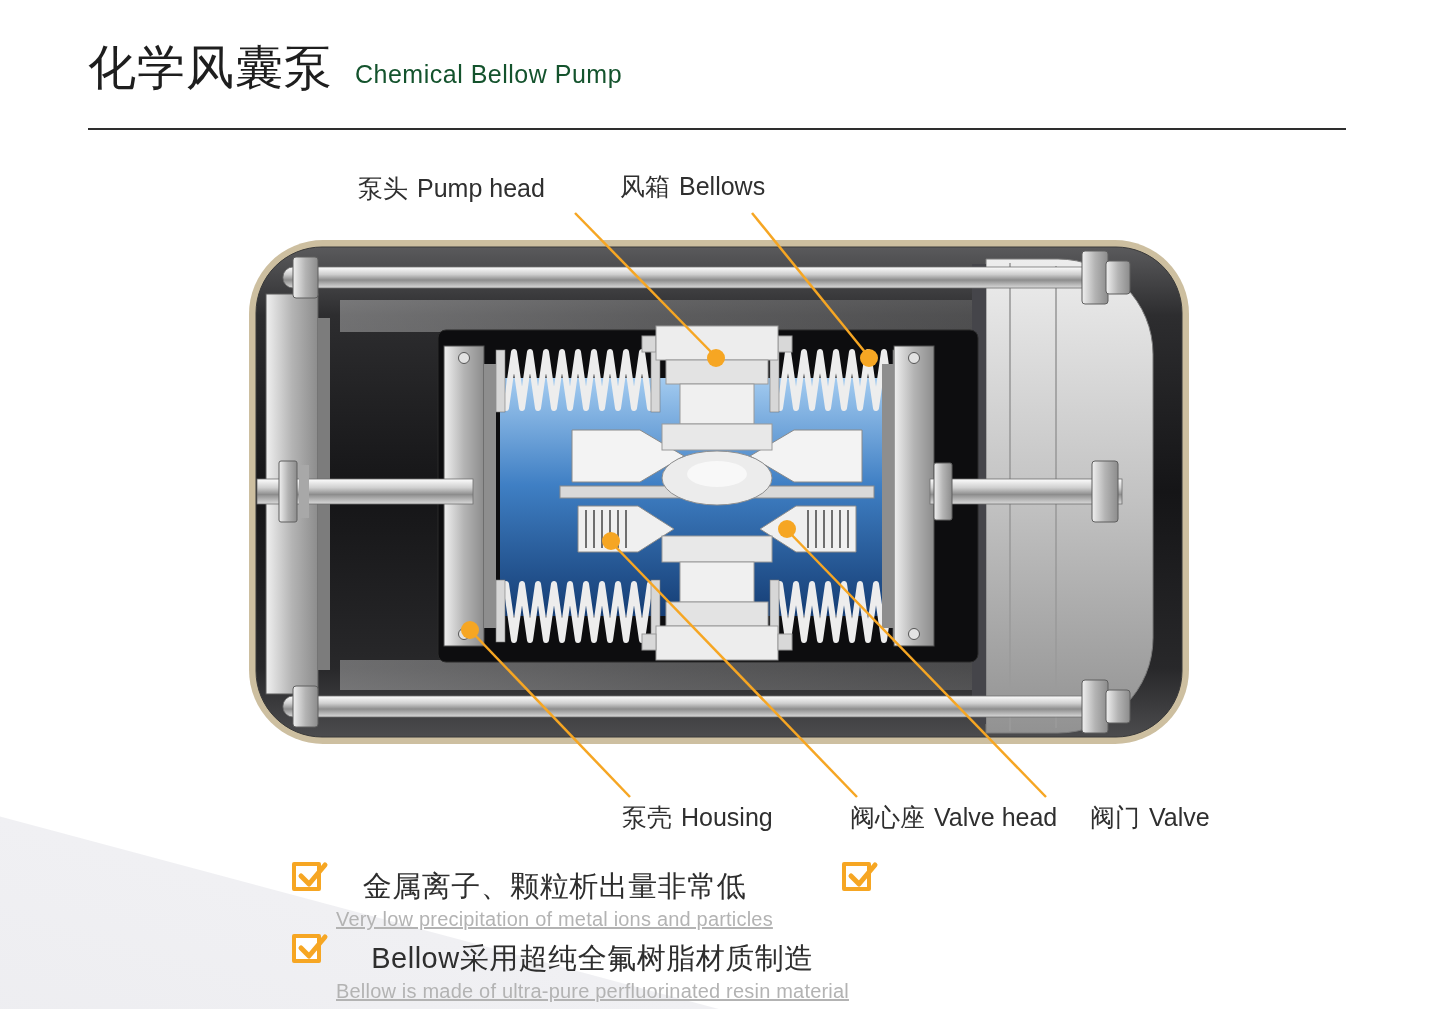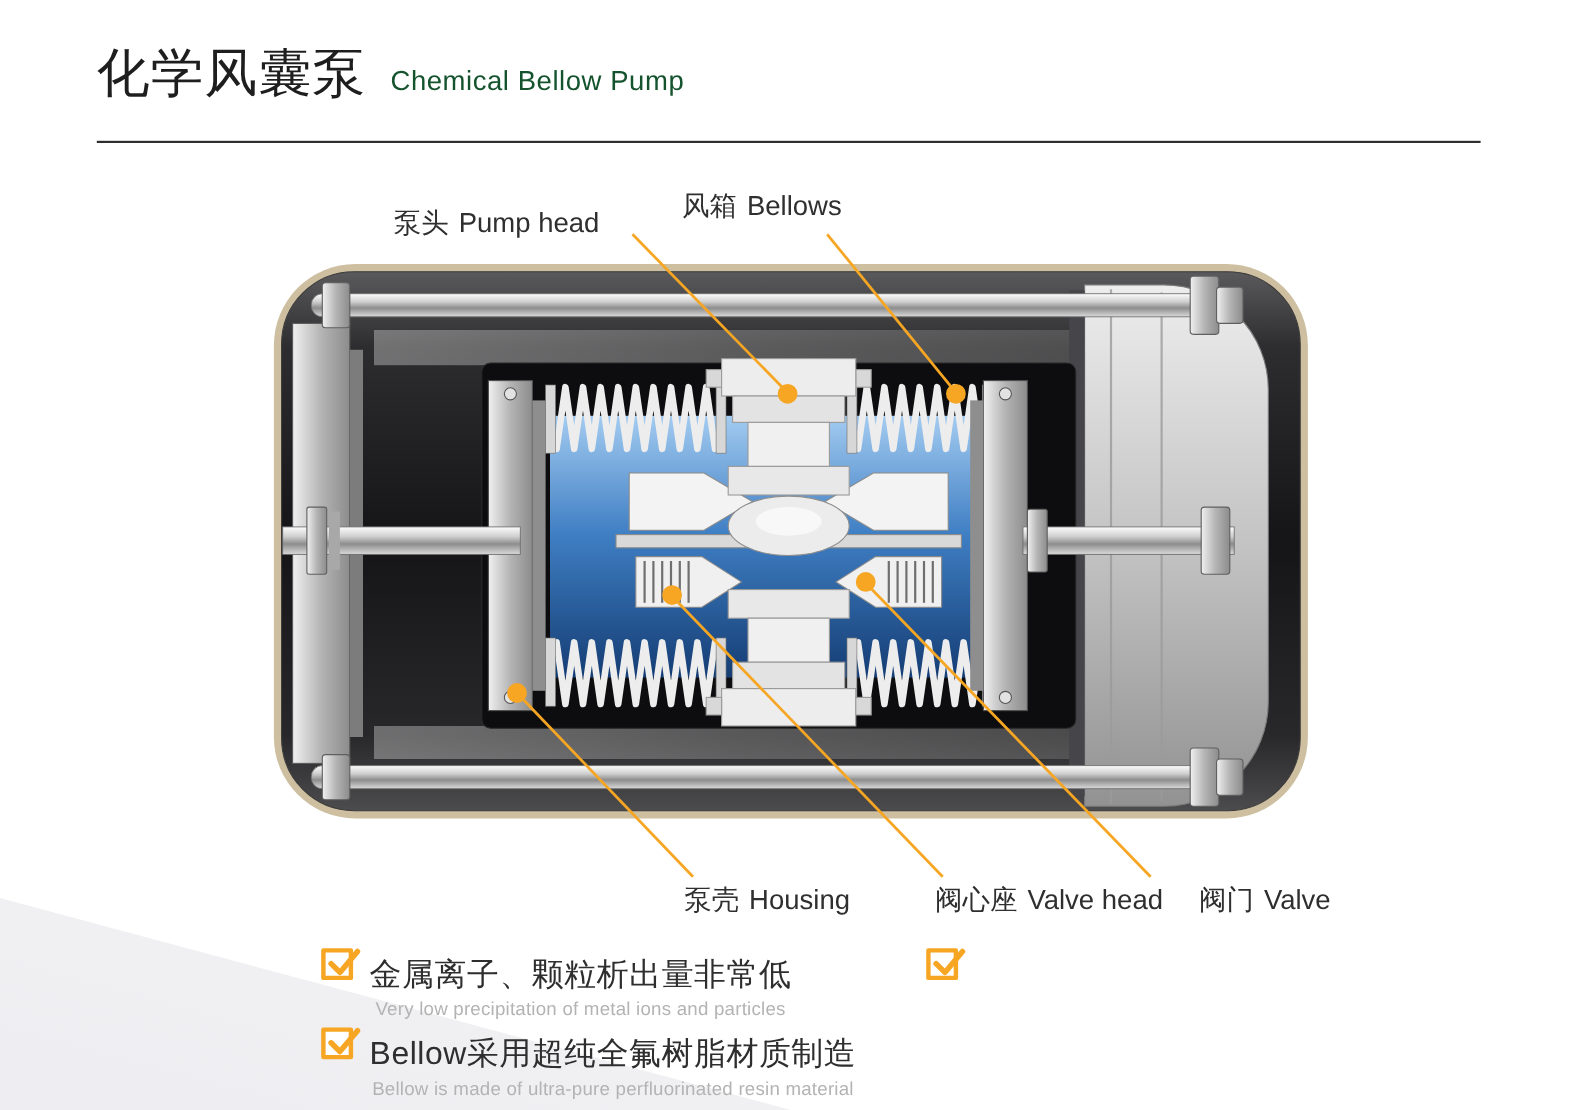--- a/index.html
+++ b/index.html
@@ -196,7 +196,7 @@
       </g>
     </svg>
 
-    <div class="part-label" style="left:358px;top:186px">
+    <div class="part-label" style="left:358px;top:172px">
       <span>泵头</span><span class="en">Pump head</span>
     </div>
     <div class="part-label" style="left:620px;top:170px">

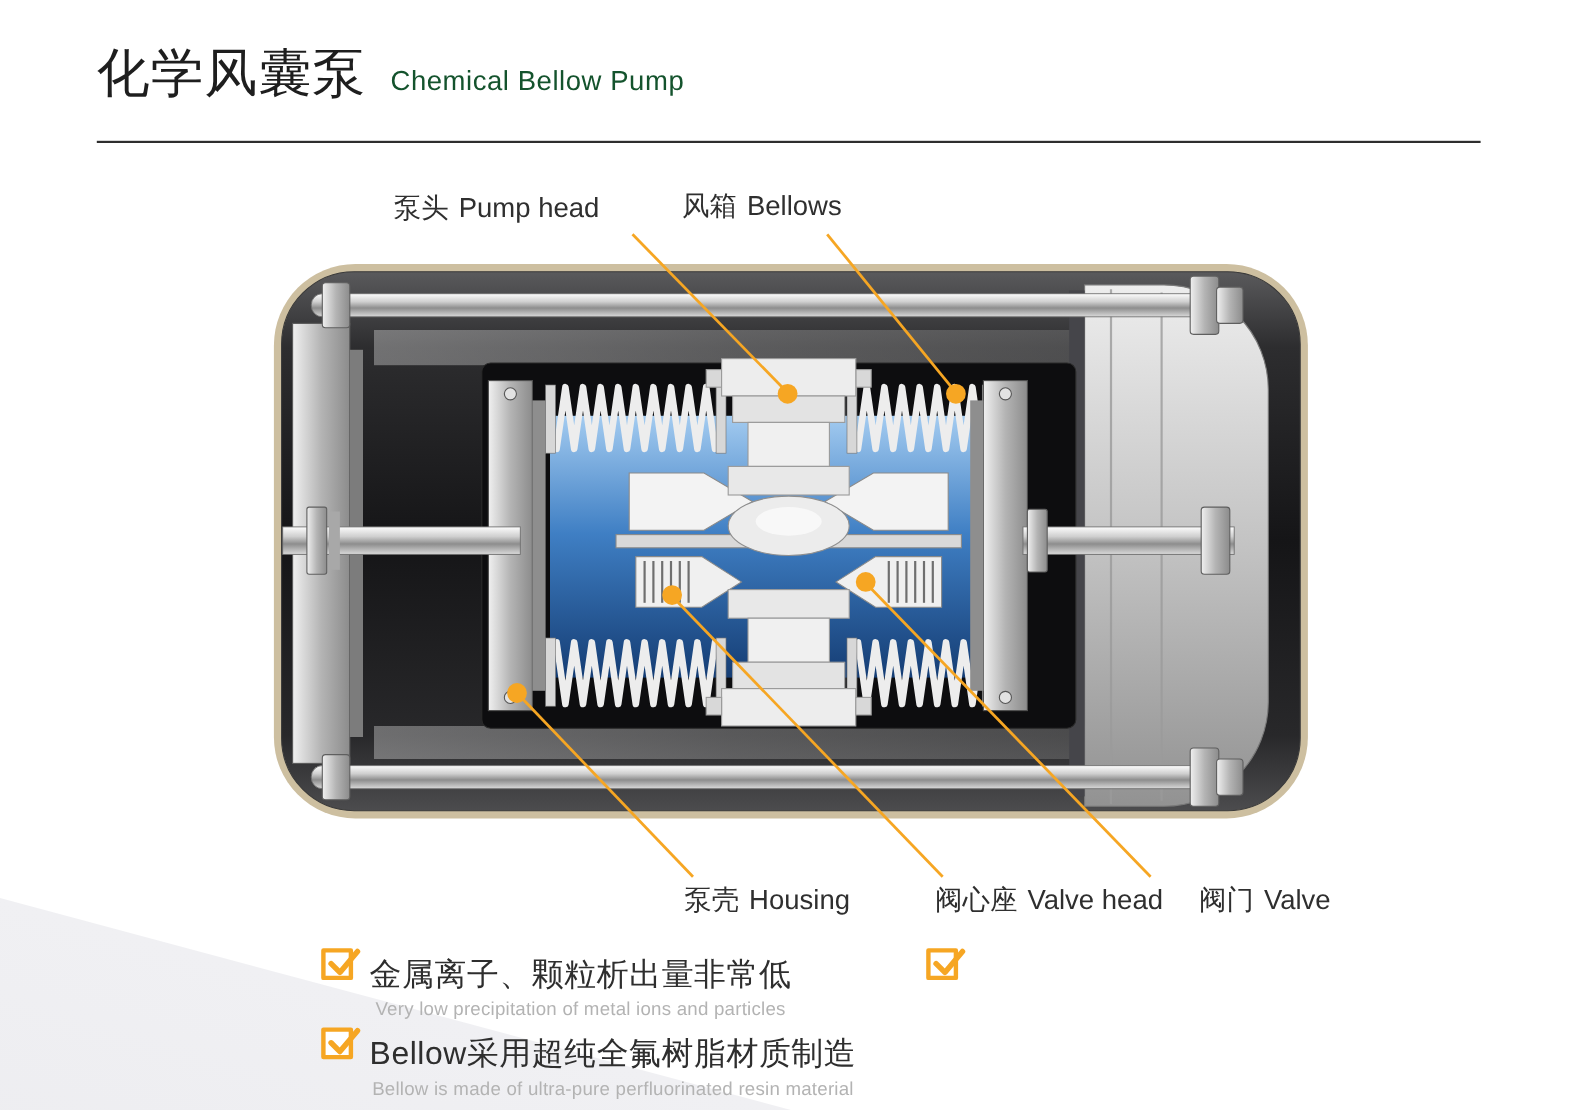--- a/index.html
+++ b/index.html
@@ -25,7 +25,7 @@
   .checkbox svg{position:absolute;left:1px;top:-5px;overflow:visible;}
   .ftext{margin-left:15px;margin-top:12px;}
   .ftext .zh{font-size:29px;color:#2e2e2e;letter-spacing:.5px;line-height:1.15;}
-  .ftext .en{font-size:17px;color:#b3b3b3;margin-top:5px;letter-spacing:.2px;}
+  .ftext .en{font-size:20px;color:#b3b3b3;margin-top:5px;letter-spacing:.2px;text-decoration:underline;}
 </style>
 </head>
 <body>

